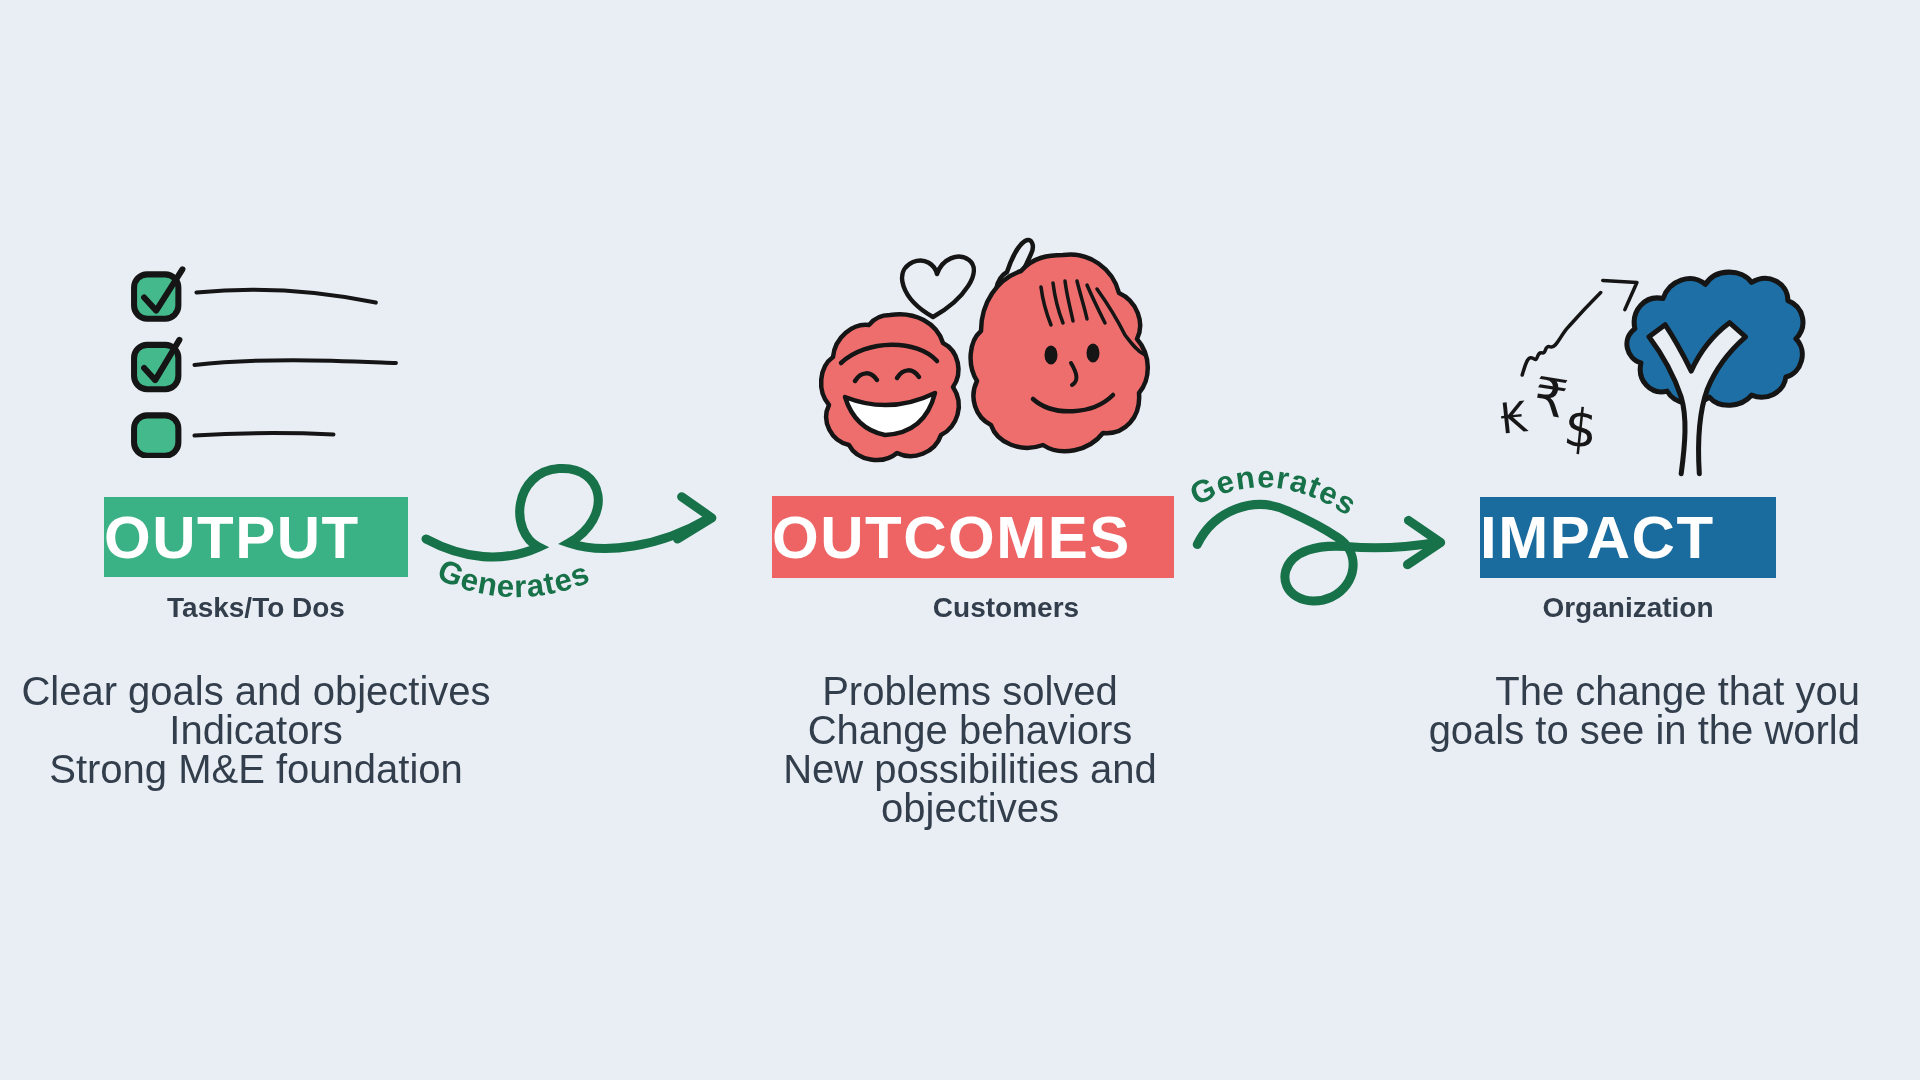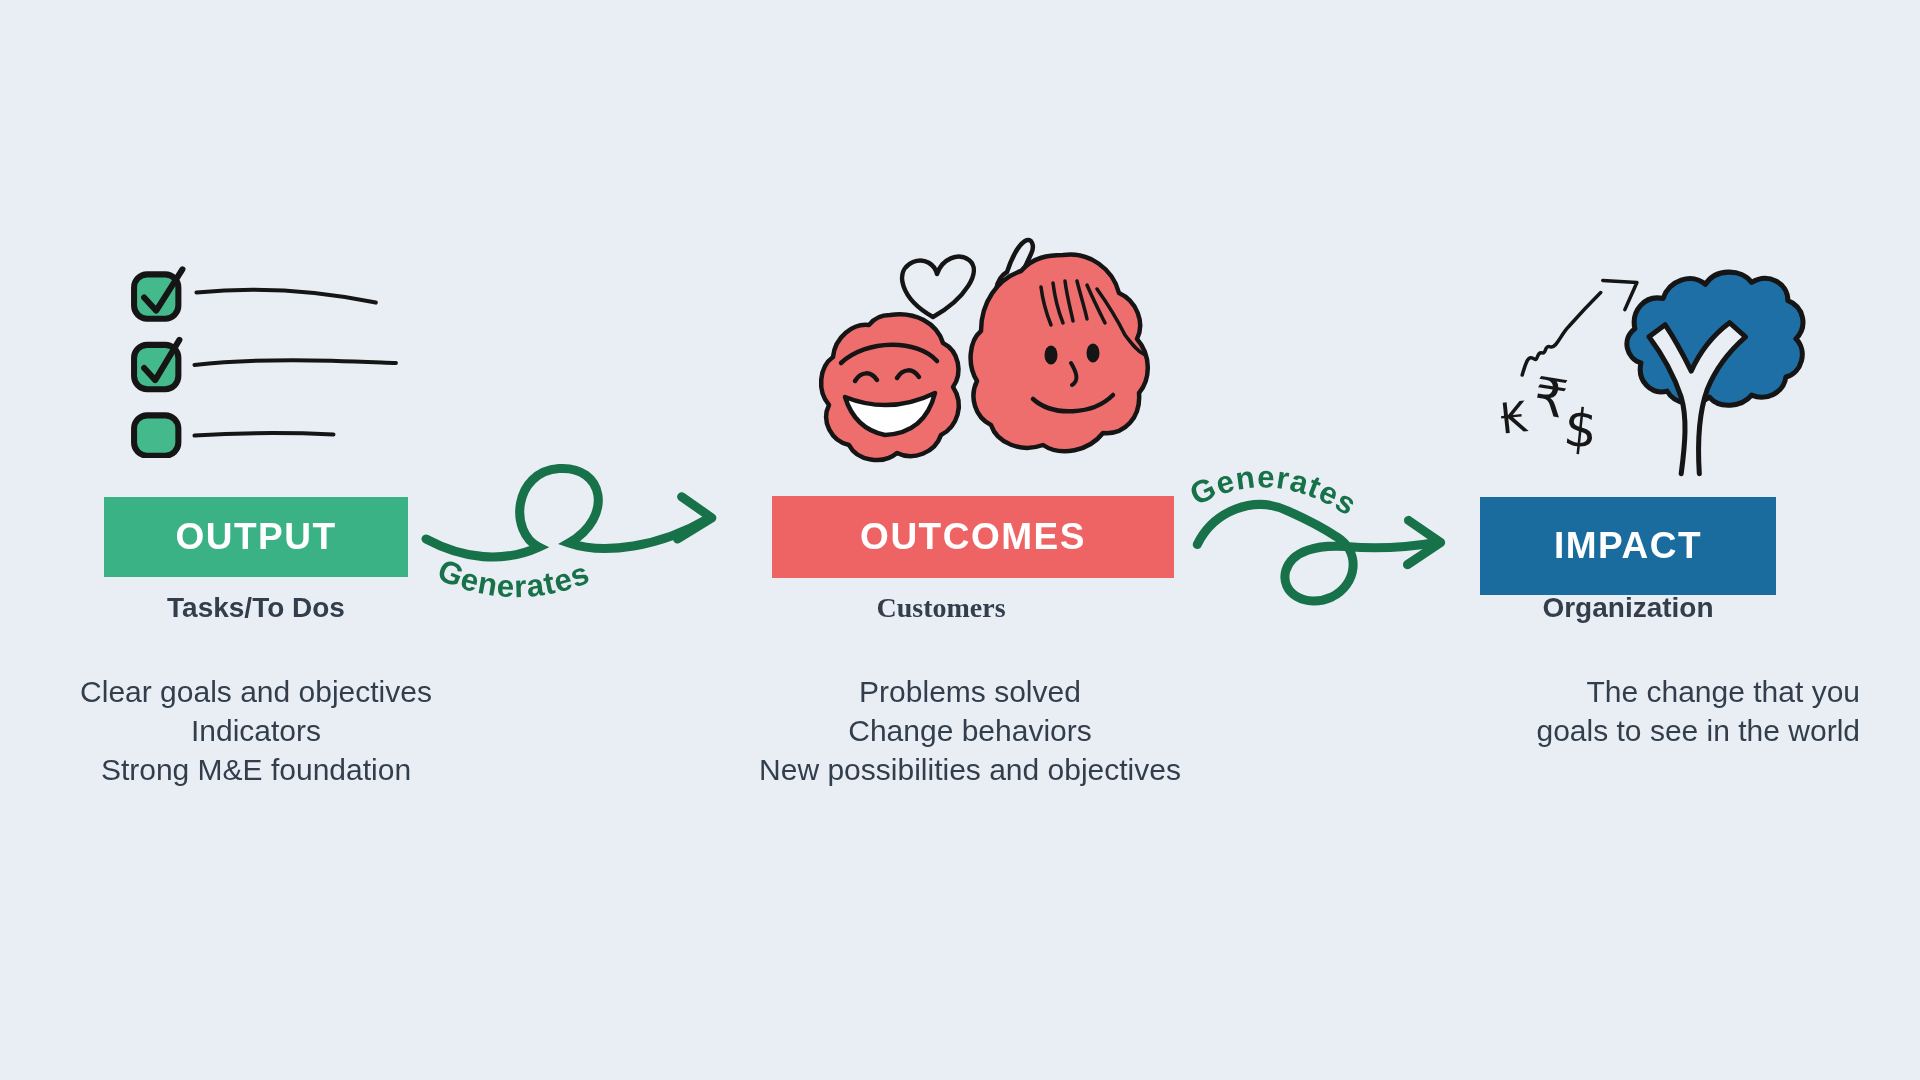--- a/index.html
+++ b/index.html
@@ -13,10 +13,10 @@
   .stage-canvas{position:absolute;inset:0;width:1920px;height:1080px;}
   .abs{position:absolute;}
   .title-box{
-    display:flex;align-items:center;justify-content:center;
+    display:flex;align-items:center;
     color:#ffffff;
     font-weight:700;
-    font-size:37px;
+    font-size:60px;
     letter-spacing:1.5px;
   }
   .title-box.output{left:104px;top:497px;width:304px;height:80px;background:#3bb286;}

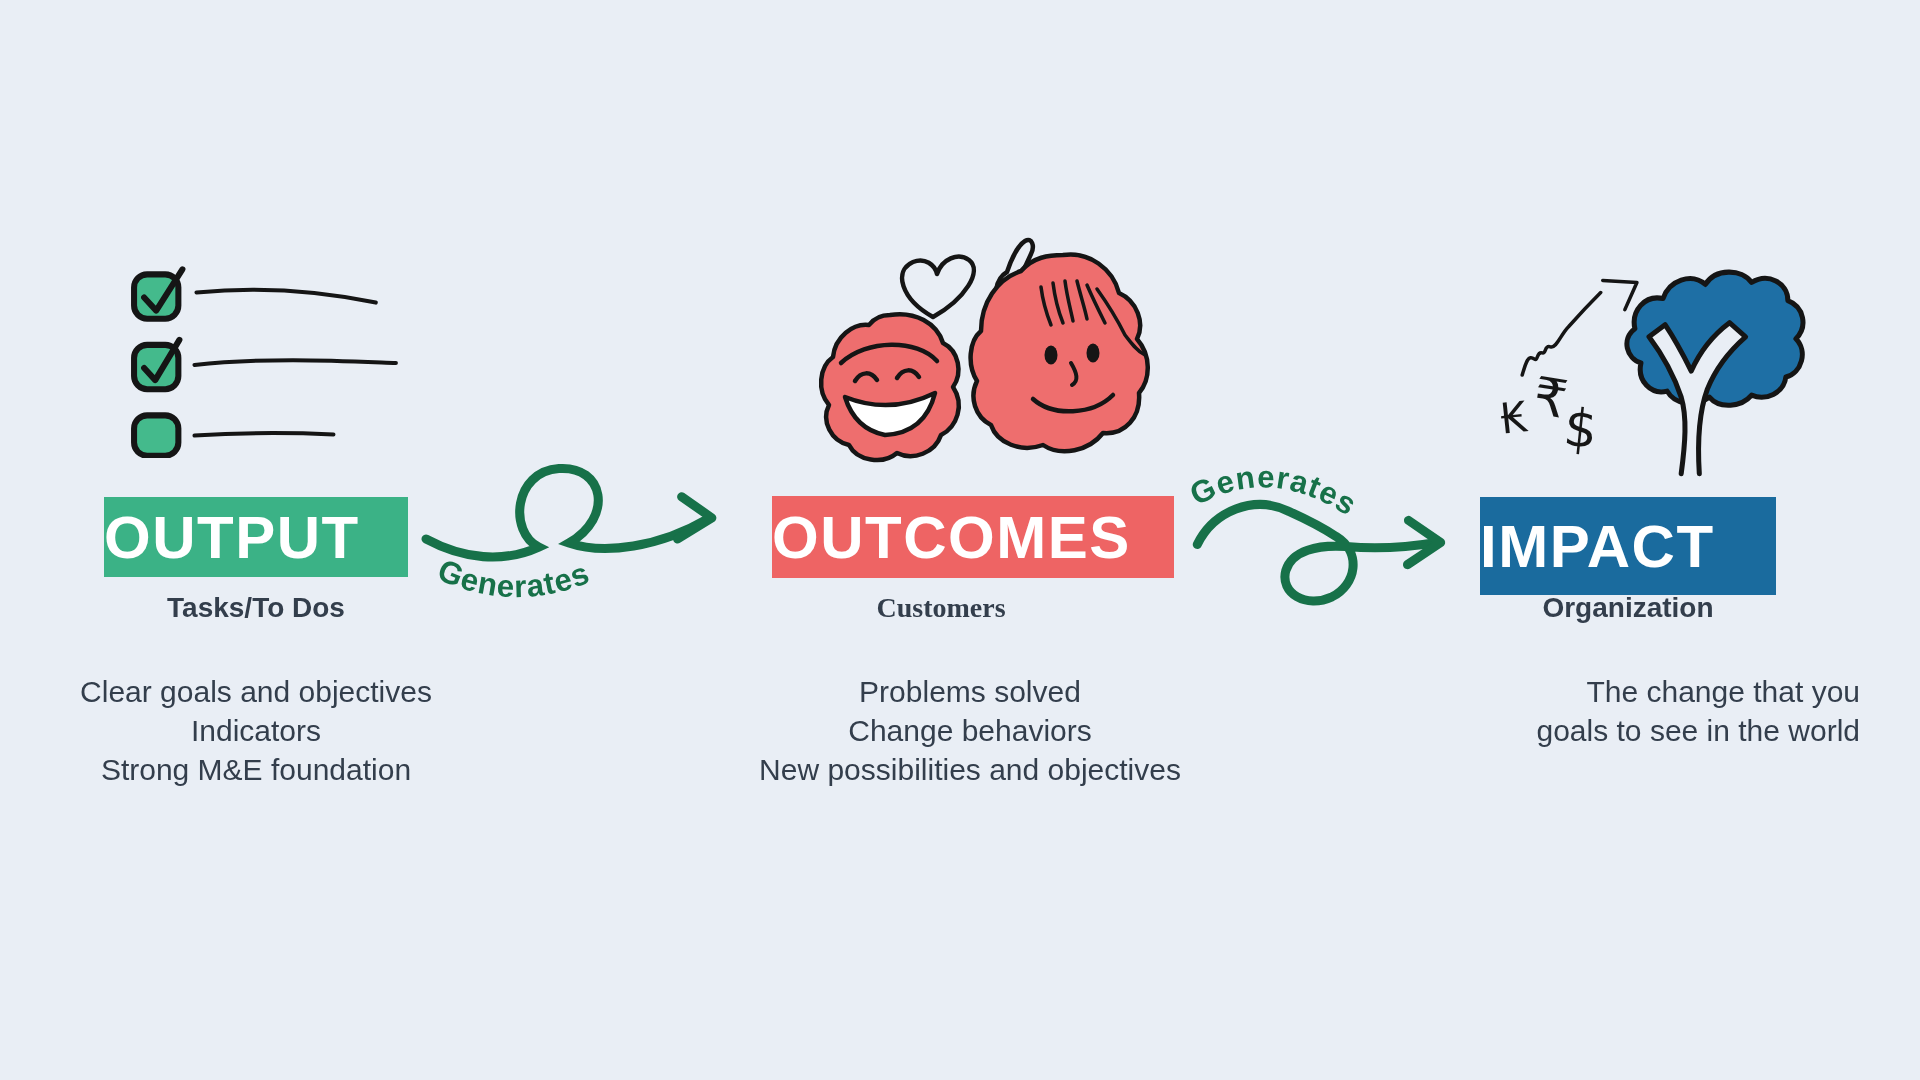--- a/index.html
+++ b/index.html
@@ -21,7 +21,7 @@
   }
   .title-box.output{left:104px;top:497px;width:304px;height:80px;background:#3bb286;}
   .title-box.outcomes{left:772px;top:496px;width:402px;height:82px;background:#ee6464;}
-  .title-box.impact{left:1480px;top:497px;width:296px;height:98px;background:#1a6b9e;}
+  .title-box.impact{left:1480px;top:497px;width:296px;height:81px;background:#1a6b9e;}
   .subtitle{
     color:#333e4c;
     font-weight:700;

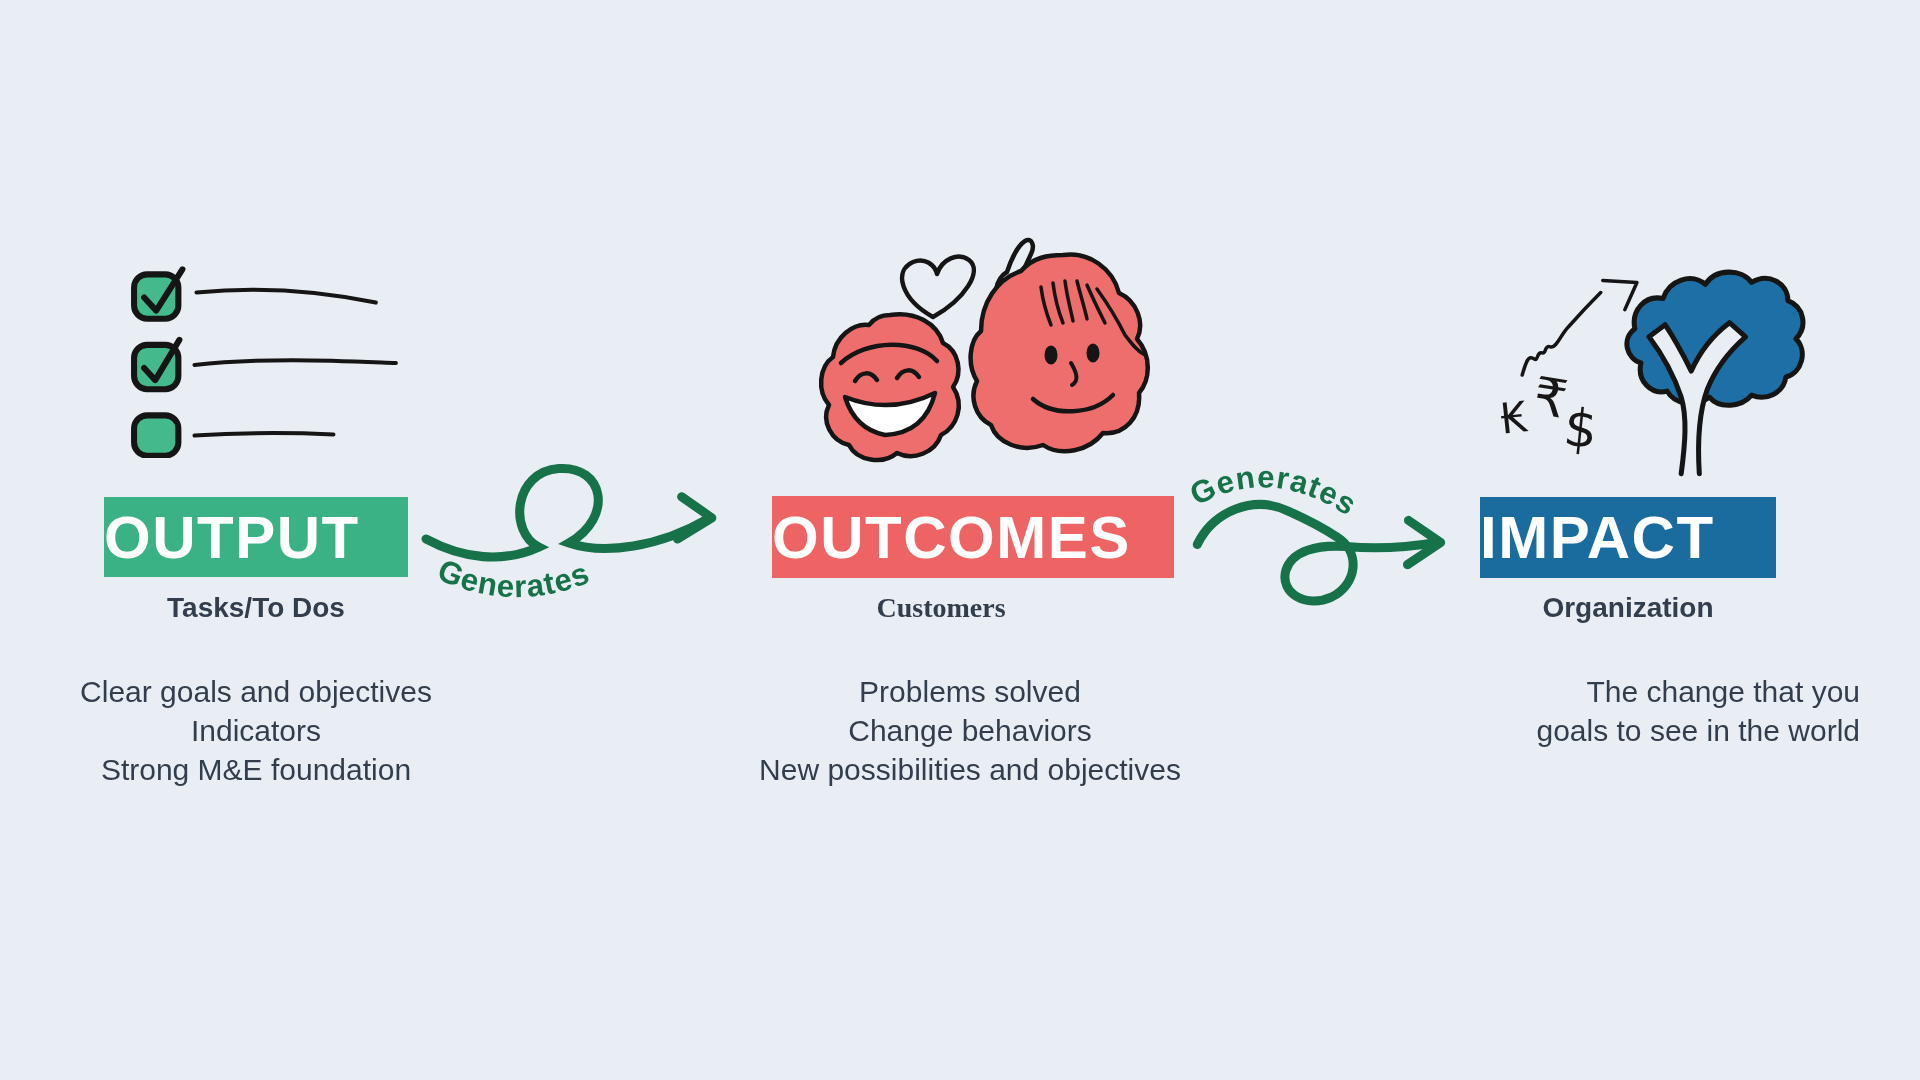--- a/index.html
+++ b/index.html
@@ -29,7 +29,7 @@
     text-align:center;
   }
   .subtitle.output{left:104px;top:592px;width:304px;}
-  .subtitle.outcomes{left:740px;top:592px;width:402px;font-family:Liberation Serif, serif;}
+  .subtitle.outcomes{left:805px;top:592px;width:402px;}
   .subtitle.impact{left:1480px;top:592px;width:296px;}
   .description{
     color:#333e4c;

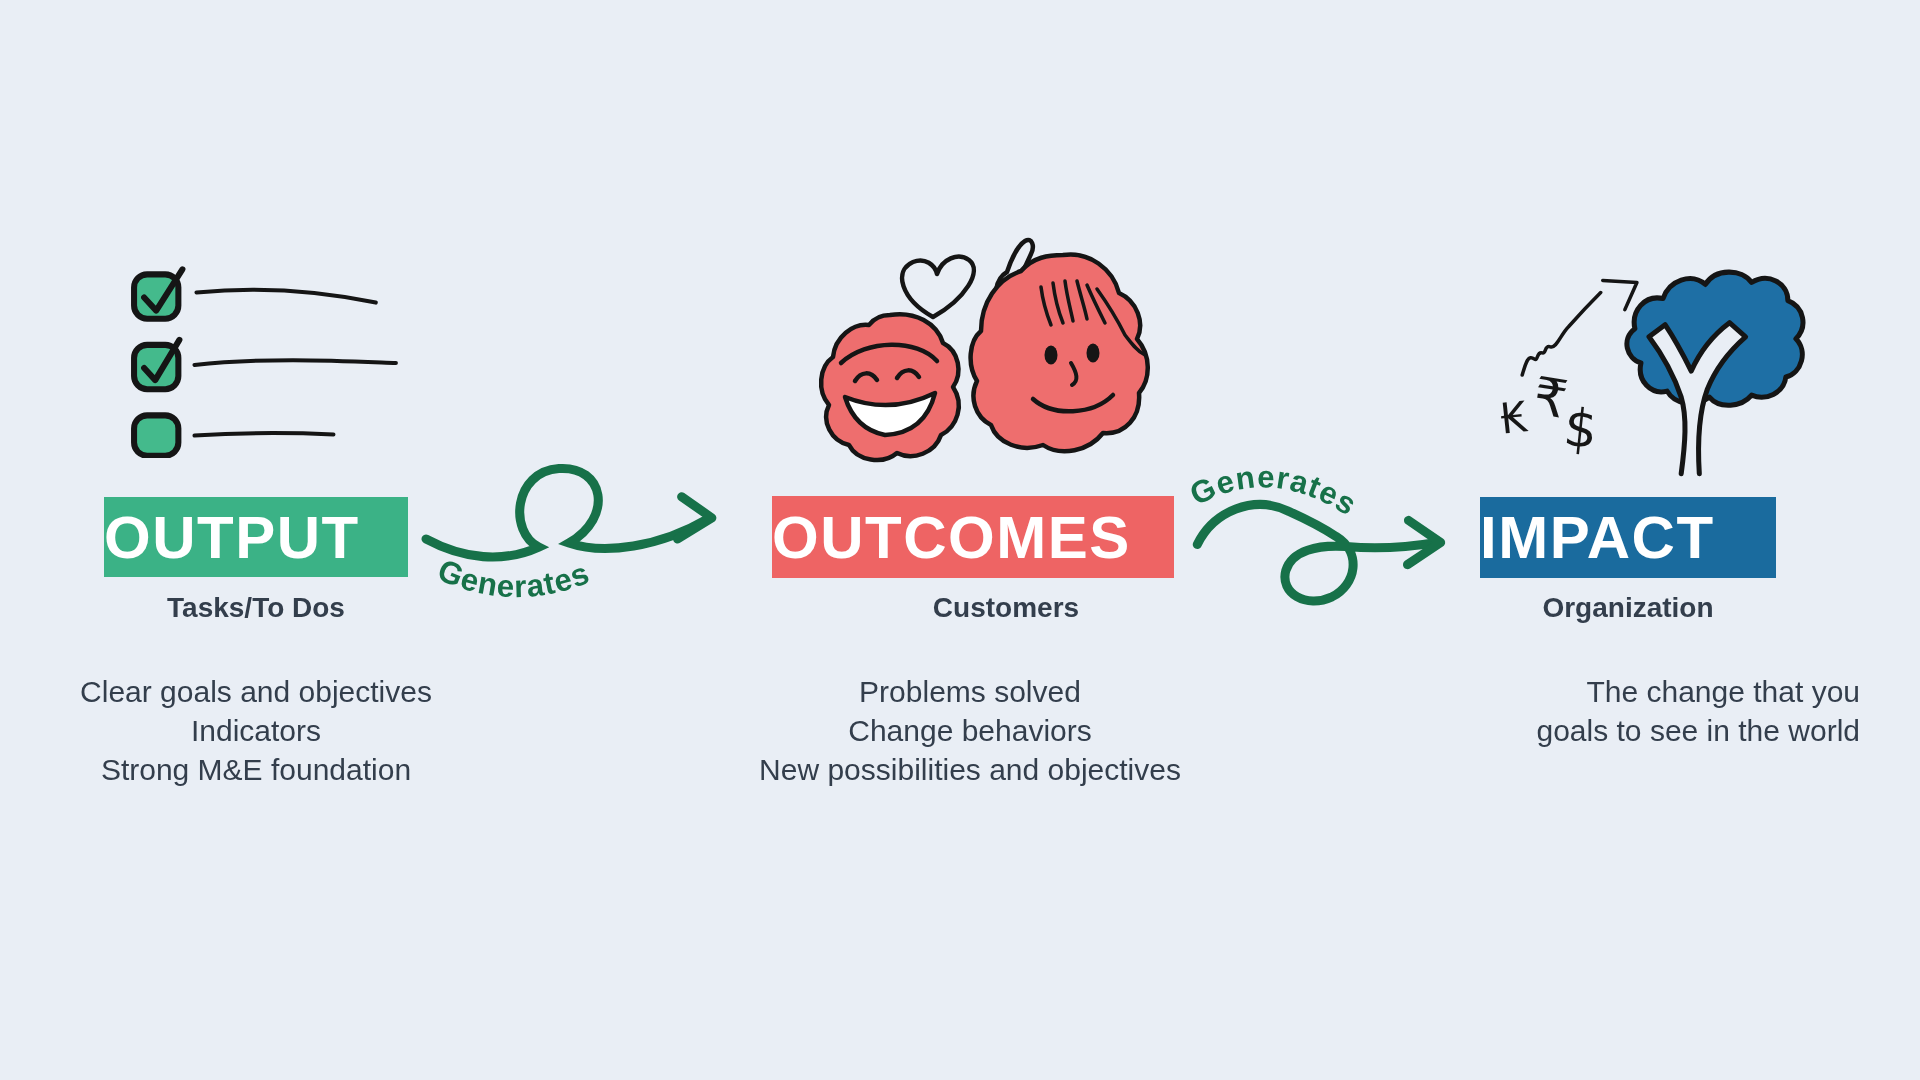--- a/index.html
+++ b/index.html
@@ -33,7 +33,7 @@
   .subtitle.impact{left:1480px;top:592px;width:296px;}
   .description{
     color:#333e4c;
-    font-size:30px;
+    font-size:40px;
     line-height:39px;
     text-align:center;
     font-weight:400;

